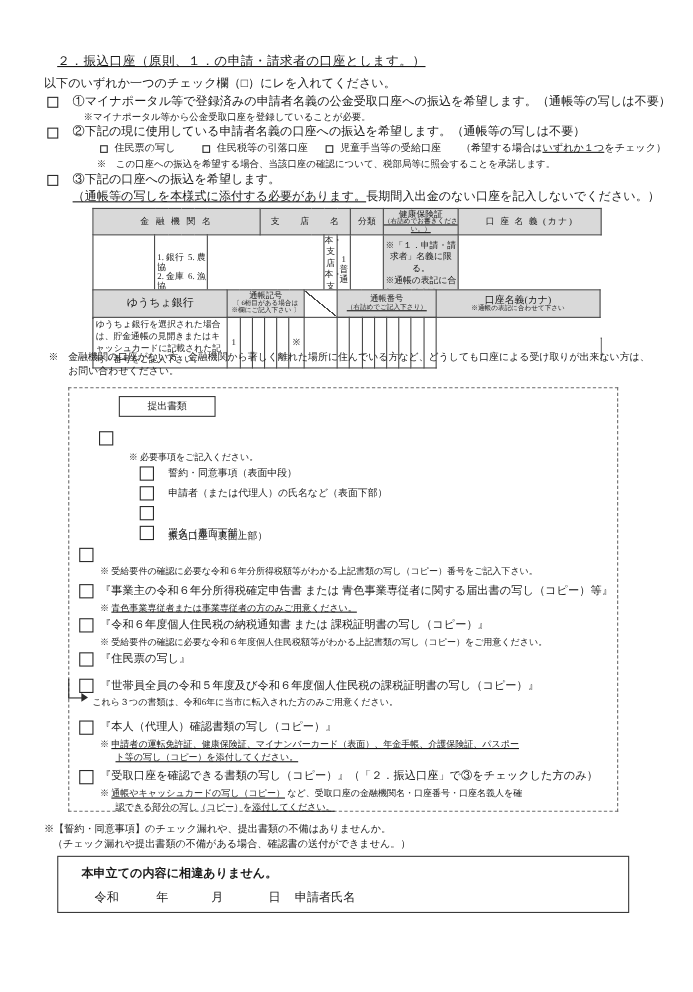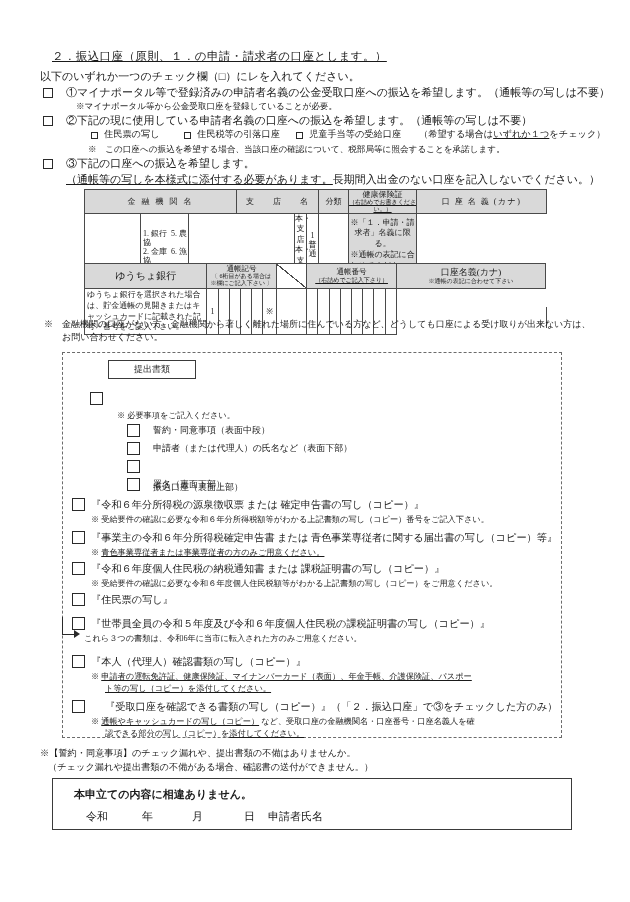--- a/index.html
+++ b/index.html
@@ -338,7 +338,6 @@
   <div class="t doc-sub" style="left:153px; top:480px;">署名（裏面下部）</div>
 
   <div class="cbx cbx-md" style="left:72px; top:498px;"></div>
-  <div class="t doc-title" style="left:91px; top:499px;">『令和６年分所得税の源泉徴収票 または 確定申告書の写し（コピー）』</div>
   <div class="t doc-note" style="left:91px; top:515px;">※ 受給要件の確認に必要な令和６年分所得税額等がわかる上記書類の写し（コピー）番号をご記入下さい。</div>
 
   <div class="cbx cbx-md" style="left:72px; top:531px;"></div>

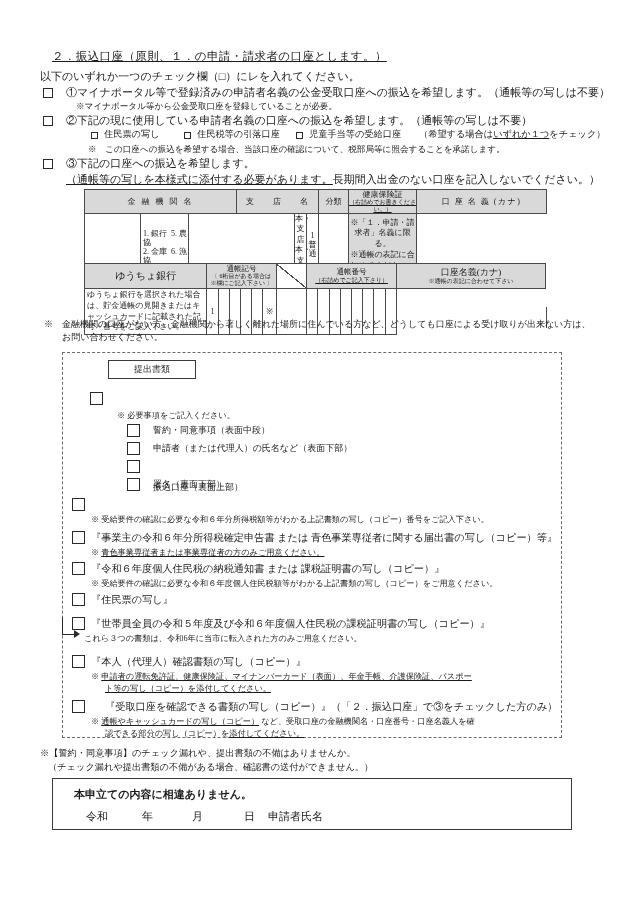--- a/index.html
+++ b/index.html
@@ -367,7 +367,7 @@
   <div class="t doc-note u" style="left:105px; top:684px;">ト等の写し（コピー）を添付してください。</div>
 
   <div class="cbx cbx-md" style="left:72px; top:700px;"></div>
-  <div class="t doc-title" style="left:105px; top:701px;">『受取口座を確認できる書類の写し（コピー）』（「２．振込口座」で③をチェックした方のみ）</div>
+  <div class="t doc-title" style="left:91px; top:701px;font-family:Liberation Mono, monospace;">『受取口座を確認できる書類の写し（コピー）』（「２．振込口座」で③をチェックした方のみ）</div>
   <div class="t doc-note" style="left:91px; top:717px;"><span>※ </span><span class="u">通帳やキャッシュカードの写し（コピー）</span><span> など、受取口座の金融機関名・口座番号・口座名義人を確</span></div>
   <div class="t doc-note" style="left:105px; top:729px;"><span>認できる部分の写し（コピー）を</span><span class="u">添付してください。</span></div>
 

